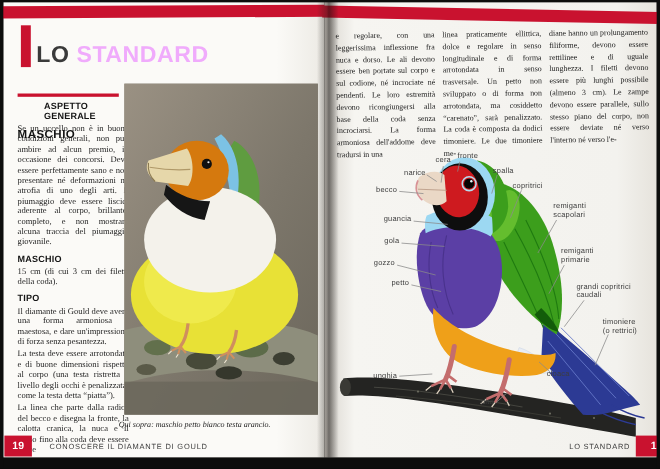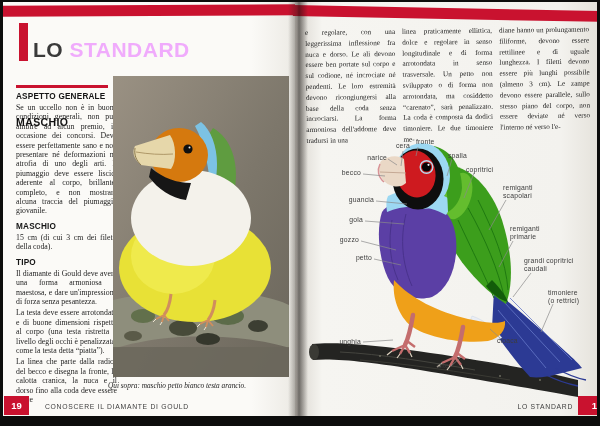--- a/index.html
+++ b/index.html
@@ -34,7 +34,7 @@
   .section-rule{position:absolute;left:16px;top:85px;width:92px;height:2.5px;background:var(--accent);}
   .lcol{position:absolute;left:16px;top:92px;width:101px;}
   .h3{font-size:8.2px;font-weight:700;color:#151515;letter-spacing:.2px;margin:6px 0 2px 0;}
-  .lcol .h3:first-child{margin-top:0;}
+  .lcol .h3:first-child{margin-top:0;margin-left:24px;}
   .p{font-family:"Liberation Serif",serif;font-size:7.8px;line-height:9.4px;
     text-align:justify;color:#1d1d1d;margin:0 0 2px 0;}
   .photo{position:absolute;left:113px;top:76px;width:176px;height:301px;background:#8a8376;}

